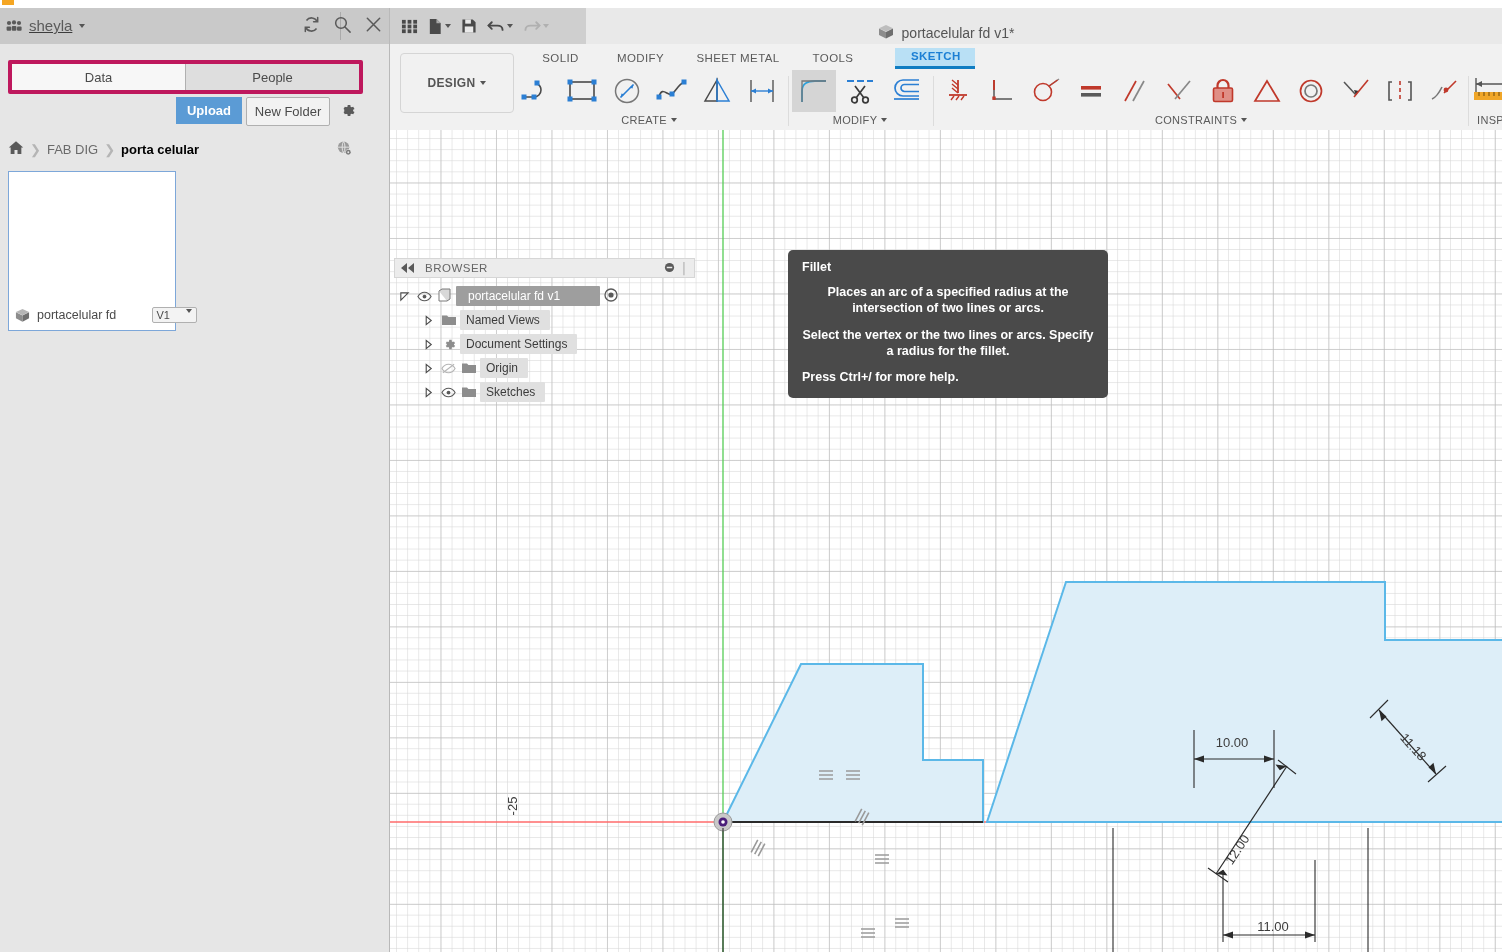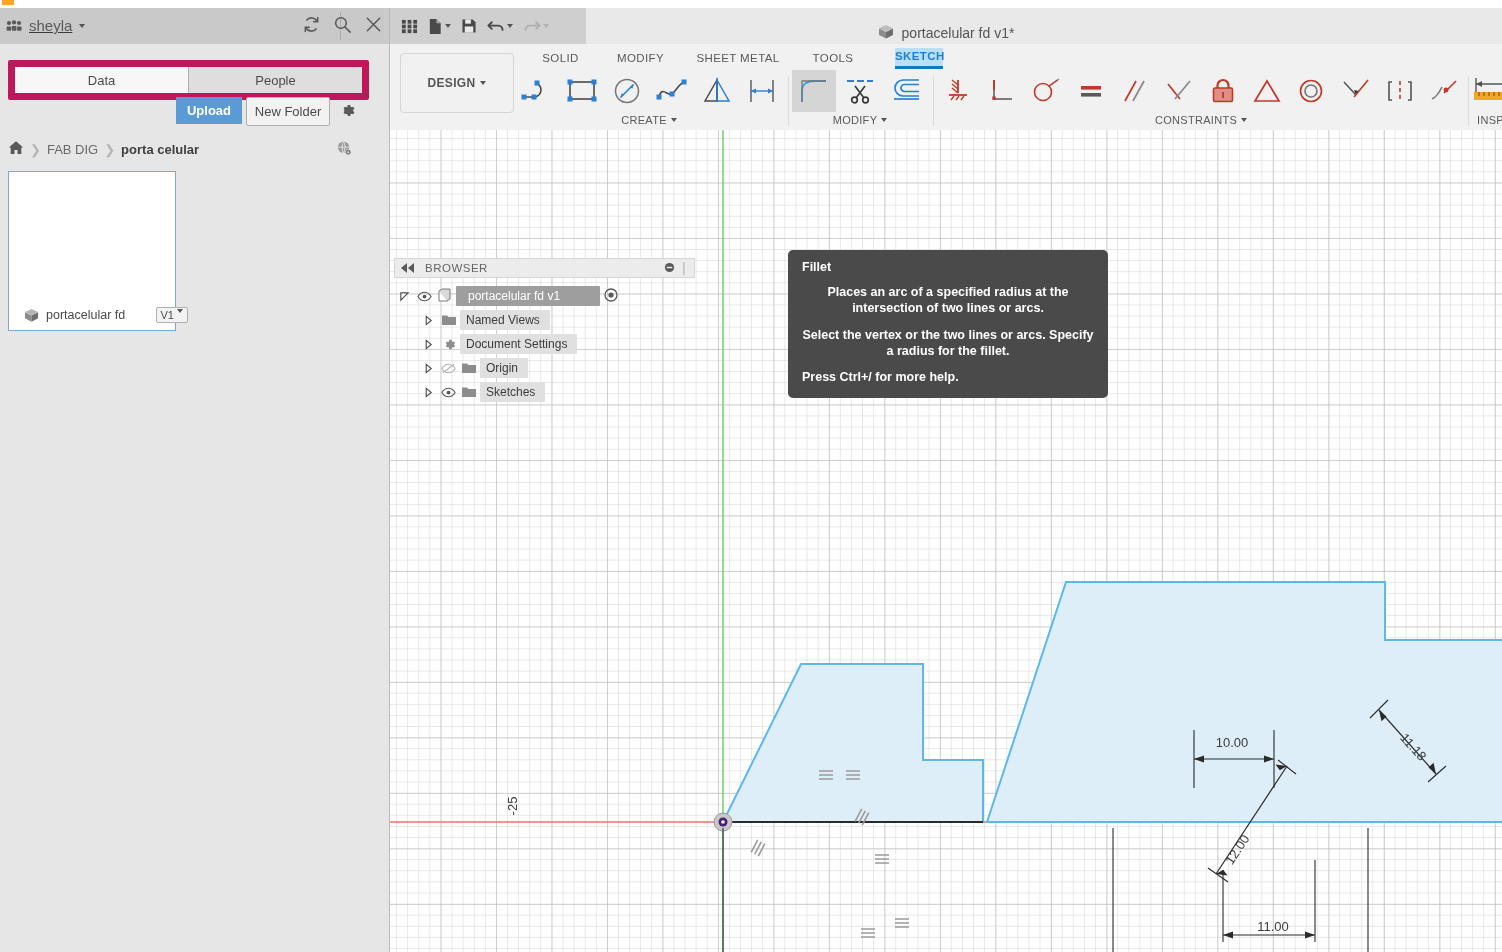--- a/index.html
+++ b/index.html
@@ -60,7 +60,7 @@
   #ribbon{position:absolute;left:0;top:36px;width:1112px;height:86px;background:#f1f1f1;border-bottom:1px solid #d0d0d0;}
   #design-btn{position:absolute;left:10px;top:9px;width:112px;height:58px;border:1px solid #d5d5d5;border-radius:4px;background:#f1f1f1;display:flex;align-items:center;justify-content:center;gap:5px;font-size:12px;font-weight:bold;color:#555;letter-spacing:.3px;}
   .tablabel{font-size:11.5px;color:#5a5a5a;letter-spacing:.4px;text-align:center;position:absolute;top:8px;}
-  .tablabel.active{color:#1c7fd4;background:#b9e0f5;font-weight:bold;padding:2px 0 4px;border-bottom:3px solid #0f7dc2;top:4px;}
+  .tablabel.active{color:#1c7fd4;background:#b9e0f5;font-weight:bold;padding:2px 16px 4px;border-bottom:3px solid #0f7dc2;top:4px;}
 
   .grp{position:absolute;top:26px;height:58px;}
   .grp .icons{display:flex;align-items:flex-start;gap:2px;height:42px;}

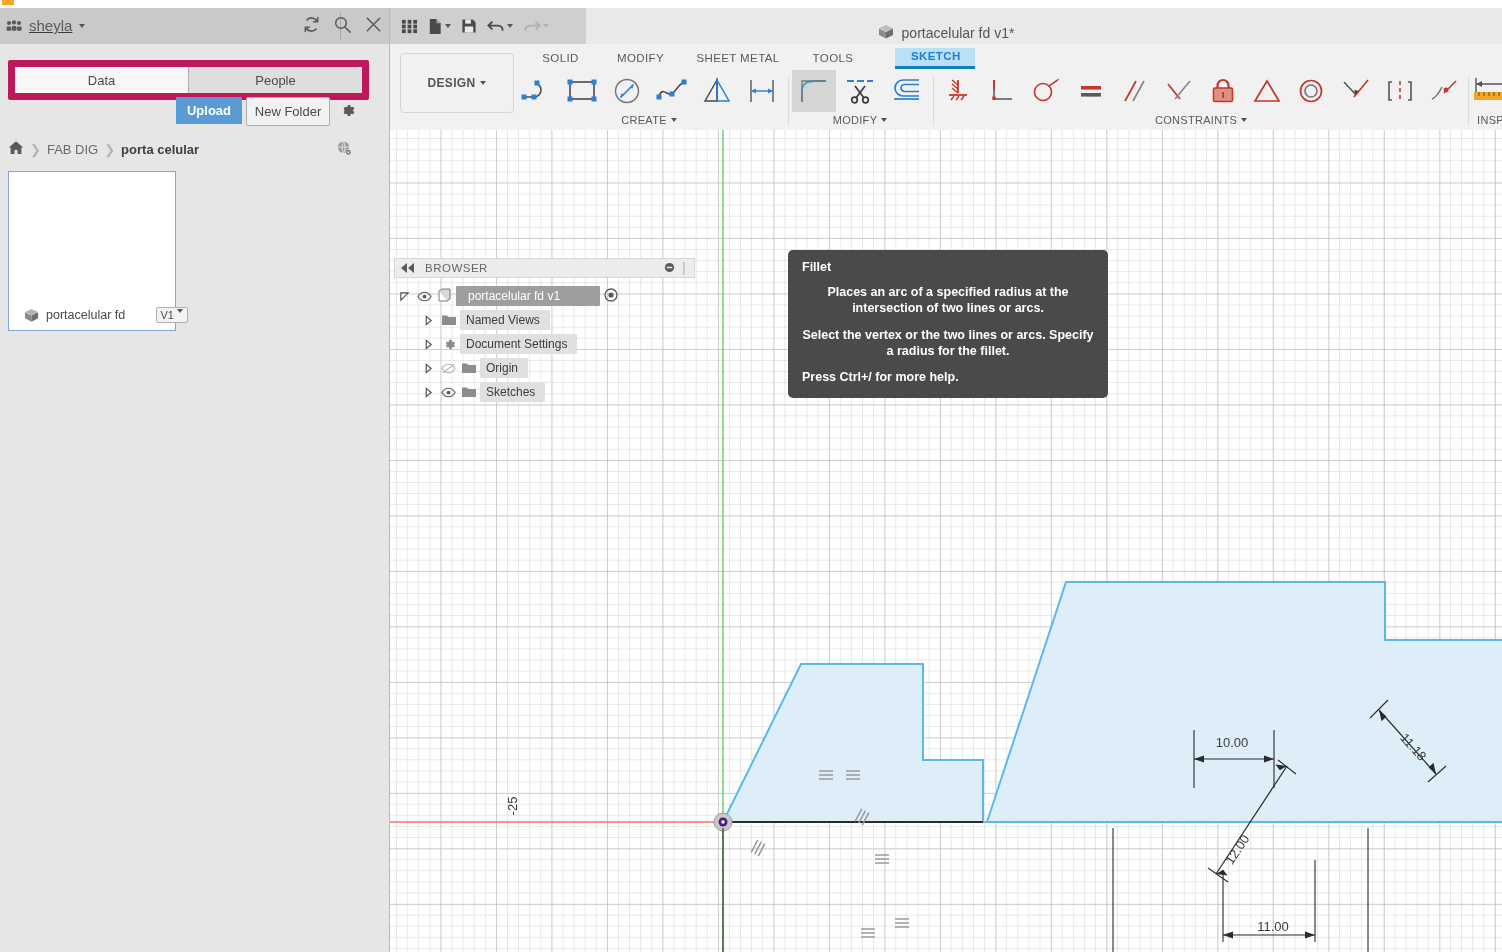--- a/index.html
+++ b/index.html
@@ -23,7 +23,7 @@
   #dp-header-actions svg{display:block;}
   #dp-divider{position:absolute;right:48px;top:4px;width:1px;height:28px;background:#aaa;}
 
-  #dp-tabs{position:absolute;left:8px;top:52px;width:347px;height:26px;display:flex;border:7px solid #be185d;border-radius:2px;overflow:hidden;background:#dedede;}
+  #dp-tabs{position:absolute;left:8px;top:52px;width:347px;height:26px;display:flex;border:4px solid #be185d;border-radius:2px;overflow:hidden;background:#dedede;}
   #dp-tabs .tab{flex:1;display:flex;align-items:center;justify-content:center;font-size:13px;color:#4a4a4a;border-right:1px solid #b0b0b0;}
   #dp-tabs .tab:last-child{border-right:none;}
   #dp-tabs .tab.active{background:#f7f7f7;}

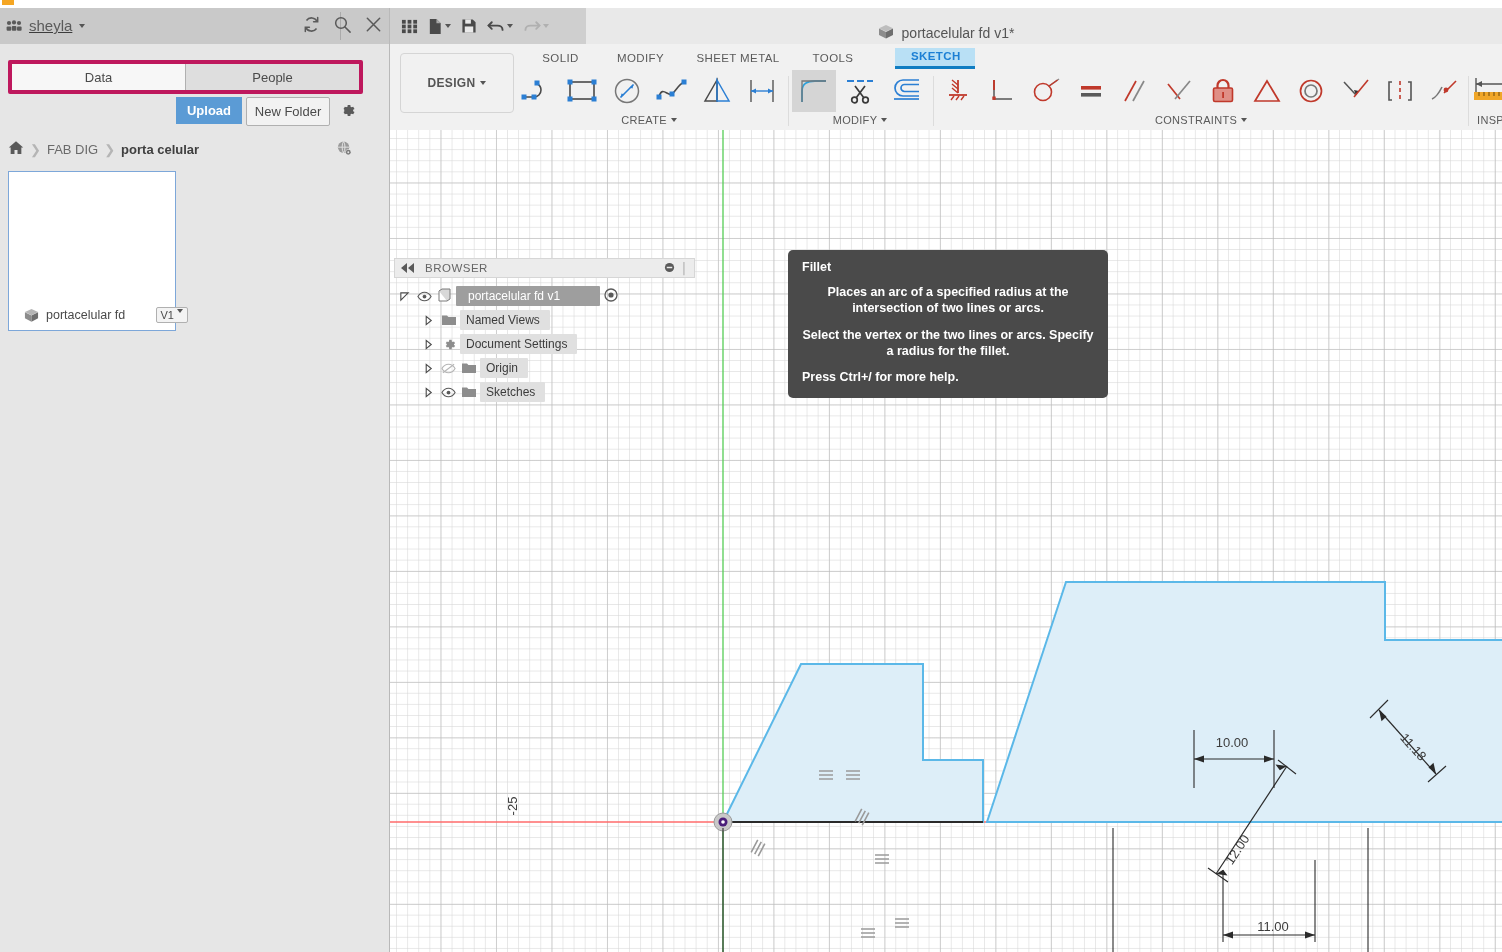--- a/index.html
+++ b/index.html
@@ -36,7 +36,7 @@
   #breadcrumb{position:absolute;left:8px;top:131px;width:373px;height:20px;display:flex;align-items:center;gap:6px;font-size:13px;color:#666;}
   #breadcrumb .sep{color:#b5b5b5;font-size:13px;}
   #breadcrumb .crumb{color:#6a6a6a;}
-  #breadcrumb .crumb.current{color:#404040;font-weight:bold;}
+  #breadcrumb .crumb.current{color:#000000;font-weight:bold;}
   #bc-globe{position:absolute;right:36px;top:132px;}
 
   #file-card{position:absolute;left:8px;top:163px;width:166px;height:158px;background:#fff;border:1px solid #7da7d9;}

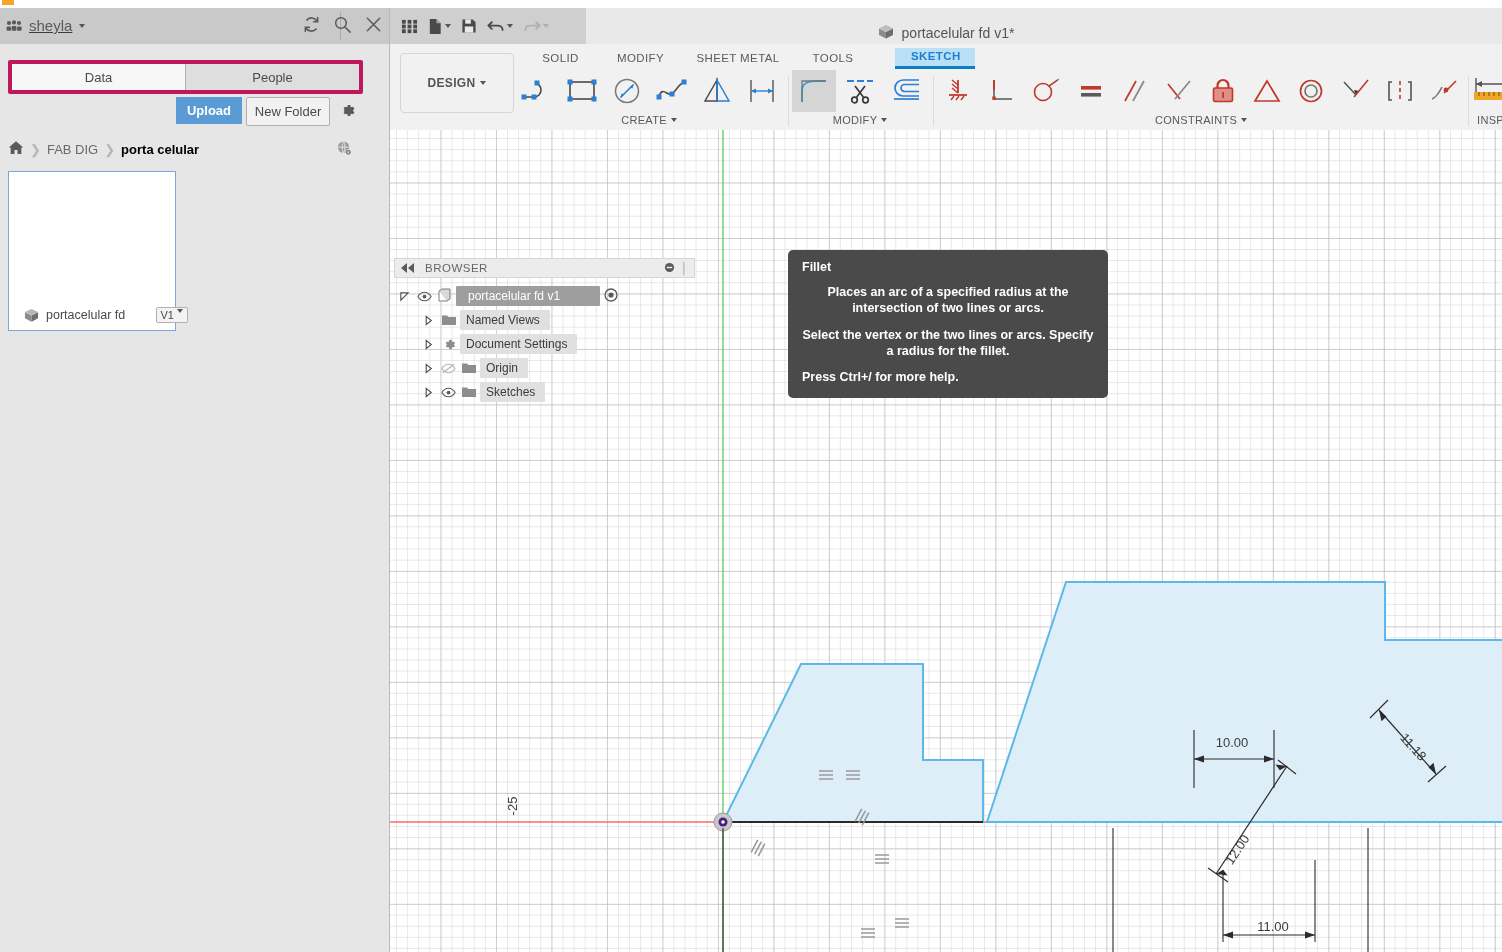--- a/index.html
+++ b/index.html
@@ -41,7 +41,7 @@
 
   #file-card{position:absolute;left:8px;top:163px;width:166px;height:158px;background:#fff;border:1px solid #7da7d9;}
   #file-card .thumb{position:absolute;left:0;top:0;width:166px;height:128px;background:#fff;}
-  #file-card .foot{position:absolute;left:0;bottom:0;width:194px;height:30px;display:flex;align-items:center;padding:0 15px;box-sizing:border-box;gap:7px;}
+  #file-card .foot{position:absolute;left:0;bottom:0;width:194px;height:30px;display:flex;align-items:center;padding:0 6px;box-sizing:border-box;gap:7px;}
   #file-card .fname{font-size:12.5px;color:#4a4a4a;flex:1;}
   #file-card .ver{font-size:11px;color:#4a4a4a;border:1px solid #b0b0b0;background:#f3f3f3;border-radius:2px;padding:1px 4px;display:flex;align-items:flex-start;gap:3px;}
   .cube-icon{display:inline-block;width:15px;height:15px;}

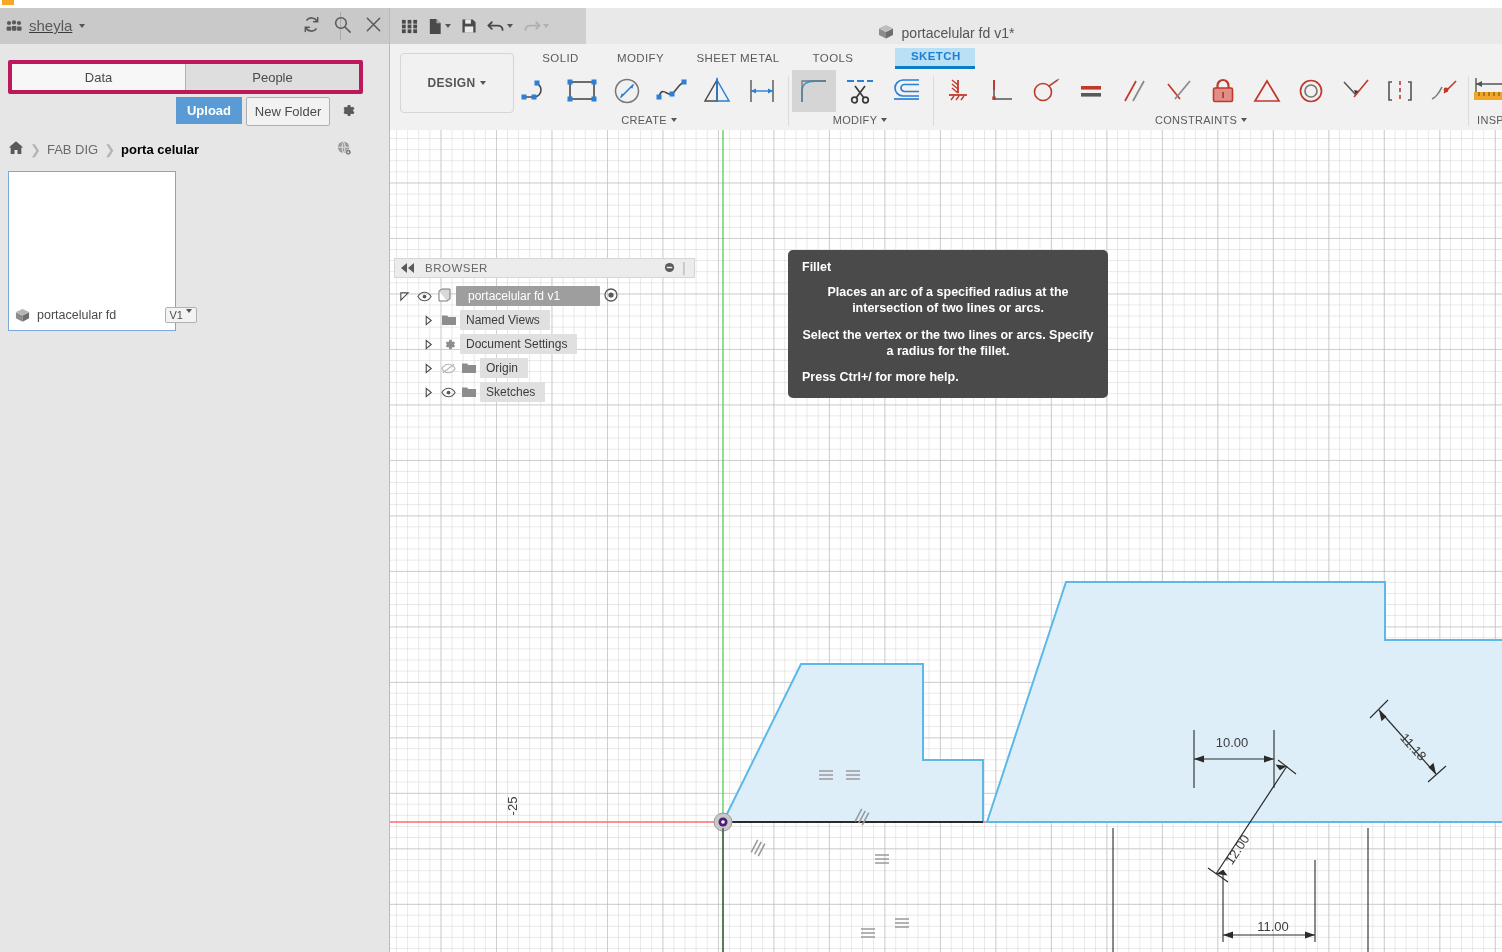--- a/index.html
+++ b/index.html
@@ -43,7 +43,7 @@
   #file-card .thumb{position:absolute;left:0;top:0;width:166px;height:128px;background:#fff;}
   #file-card .foot{position:absolute;left:0;bottom:0;width:194px;height:30px;display:flex;align-items:center;padding:0 6px;box-sizing:border-box;gap:7px;}
   #file-card .fname{font-size:12.5px;color:#4a4a4a;flex:1;}
-  #file-card .ver{font-size:11px;color:#4a4a4a;border:1px solid #b0b0b0;background:#f3f3f3;border-radius:2px;padding:1px 4px;display:flex;align-items:flex-start;gap:3px;}
+  #file-card .ver{font-size:11px;color:#4a4a4a;border:1px solid #b0b0b0;background:#f3f3f3;border-radius:2px;padding:1px 4px;display:flex;align-items:flex-start;gap:16px;}
   .cube-icon{display:inline-block;width:15px;height:15px;}
 
   

